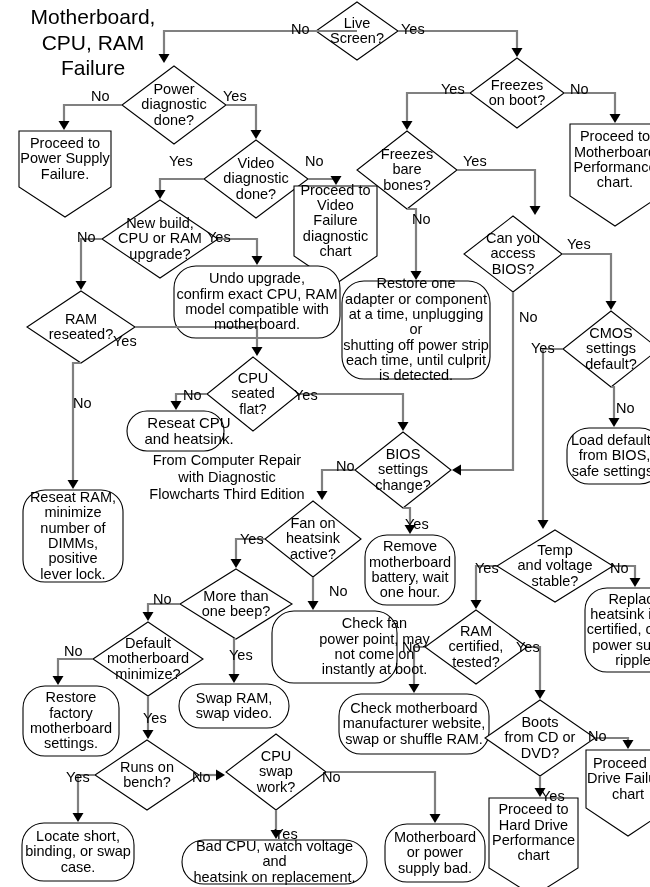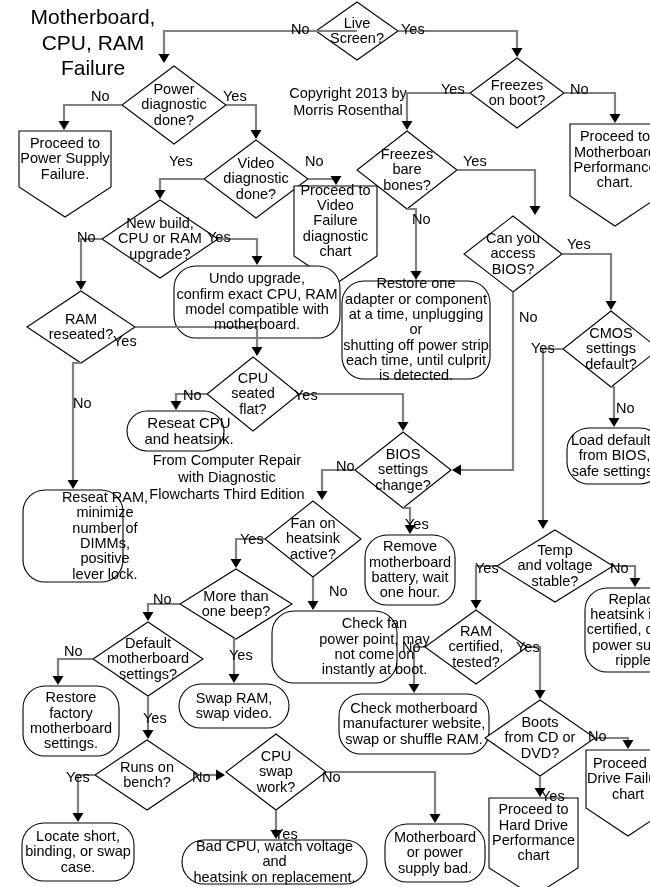--- a/index.html
+++ b/index.html
@@ -173,8 +173,6 @@
 CPU, RAM
 Failure</div>
 
-  <div class="free-text" id="copyright-block" style="left:258px;top:85px;width:148px;">Copyright 2013 by
-Morris Rosenthal</div>
 
   <div class="free-text" id="source-block" style="left:113px;top:452px;width:196px;">From Computer Repair
 with Diagnostic

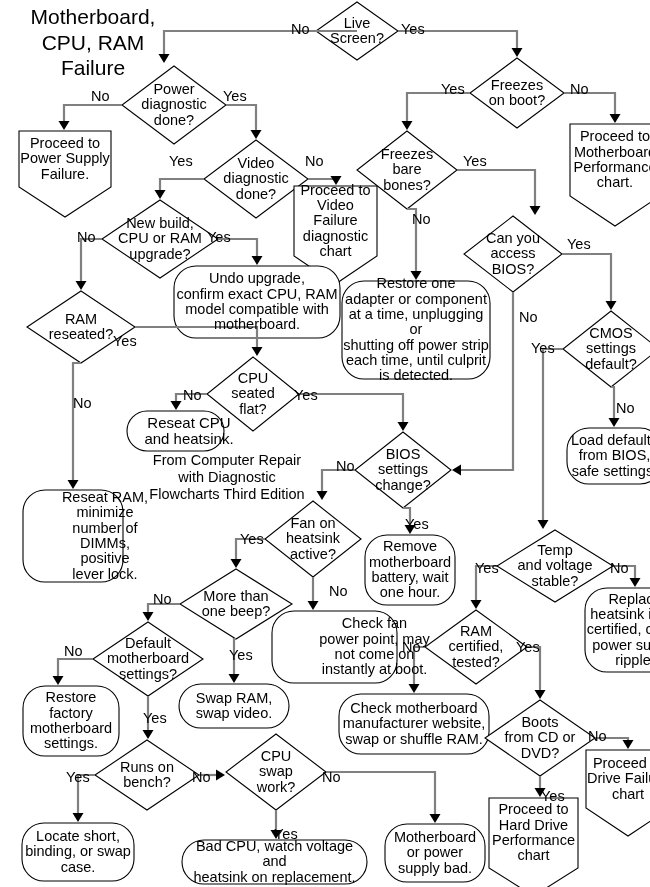--- a/index.html
+++ b/index.html
@@ -203,7 +203,7 @@
 motherboard.</span></div>
       <div class="node-text" style="left: 11px; top: 291px; width: 108px; height: 72px; font-size: 14.5px;"><span>RAM
 reseated?</span></div>
-      <div class="node-text" style="left: 7px; top: 490px; width: 100px; height: 92px; font-size: 14.5px; margin-left: 32px;"><span>Reseat RAM,
+      <div class="node-text" style="left: 7px; top: 490px; width: 100px; height: 92px; font-size: 14.5px;"><span>Reseat RAM,
 minimize
 number of
 DIMMs, positive

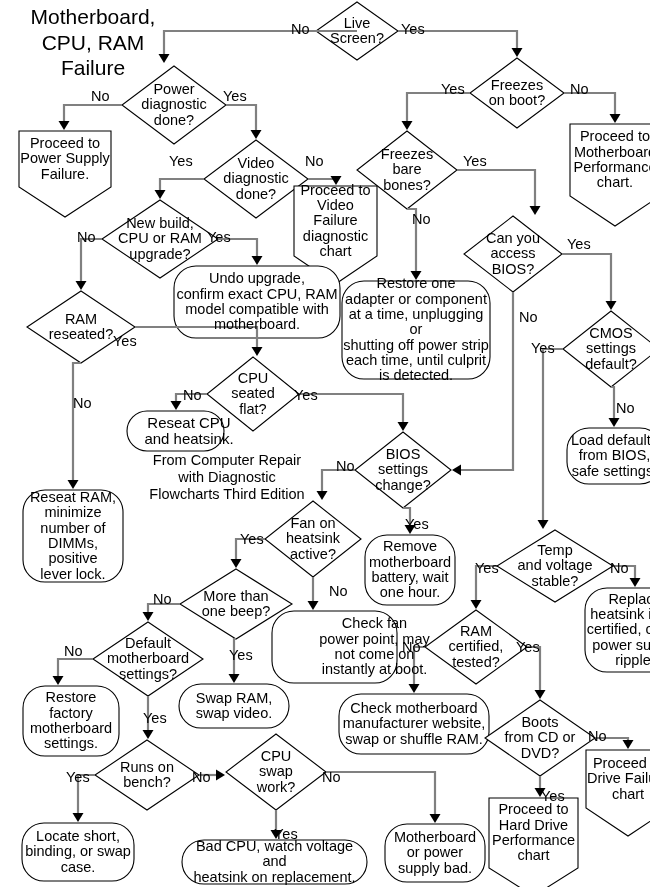--- a/index.html
+++ b/index.html
@@ -257,7 +257,7 @@
 swap video.</span></div>
       <div class="node-text" style="left: 77px; top: 622px; width: 110px; height: 74px; font-size: 14.5px;"><span>Default
 motherboard
-settings?</span></div>
+minimize?</span></div>
       <div class="node-text" style="left: 7px; top: 686px; width: 96px; height: 70px; font-size: 14.5px;"><span>Restore
 factory
 motherboard

